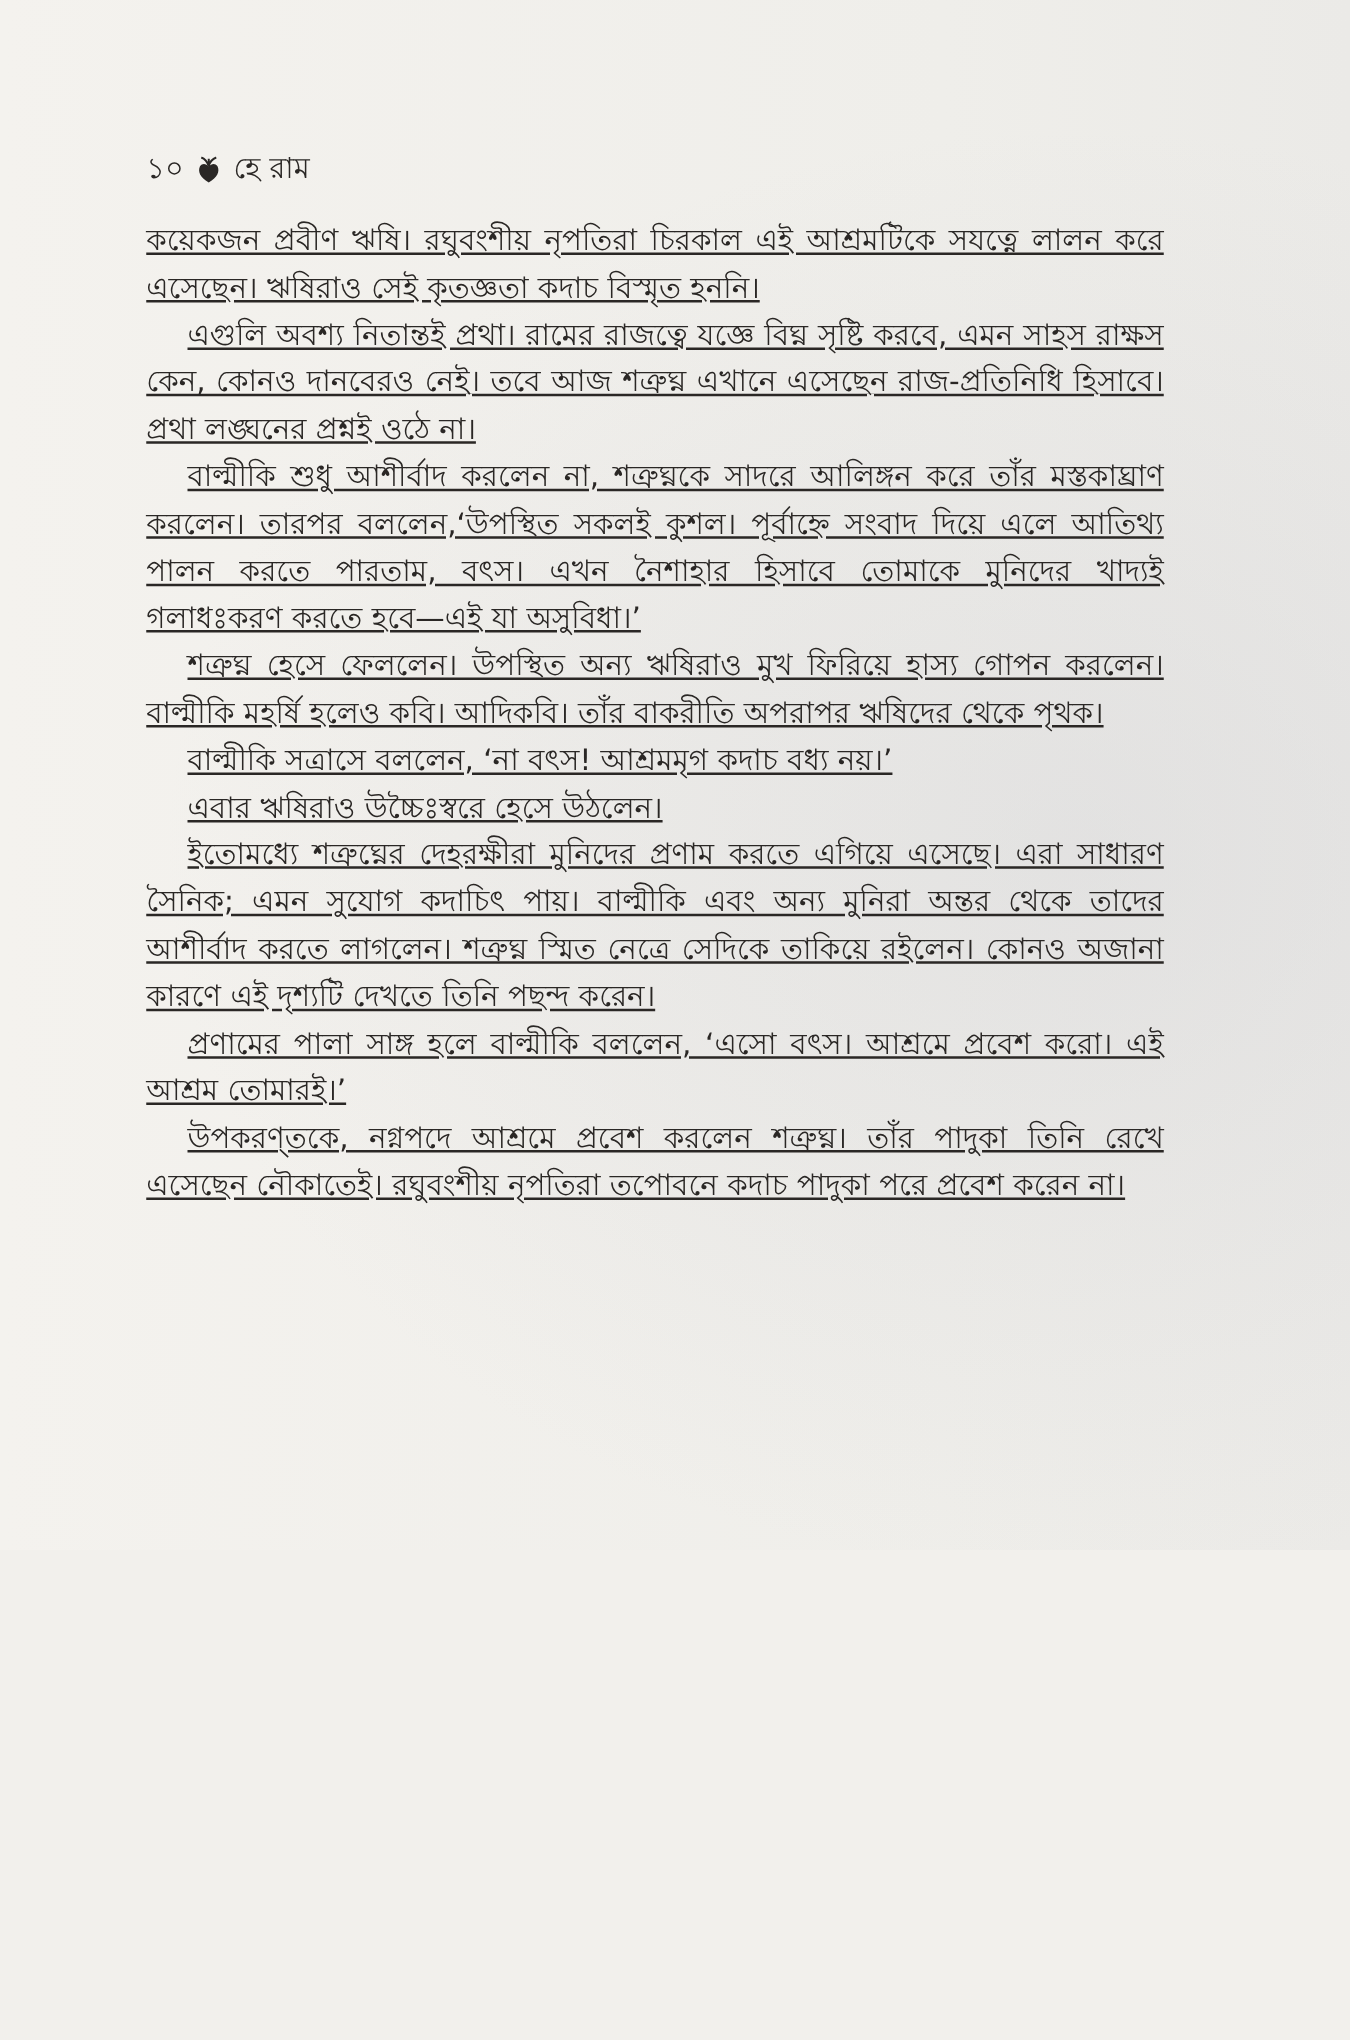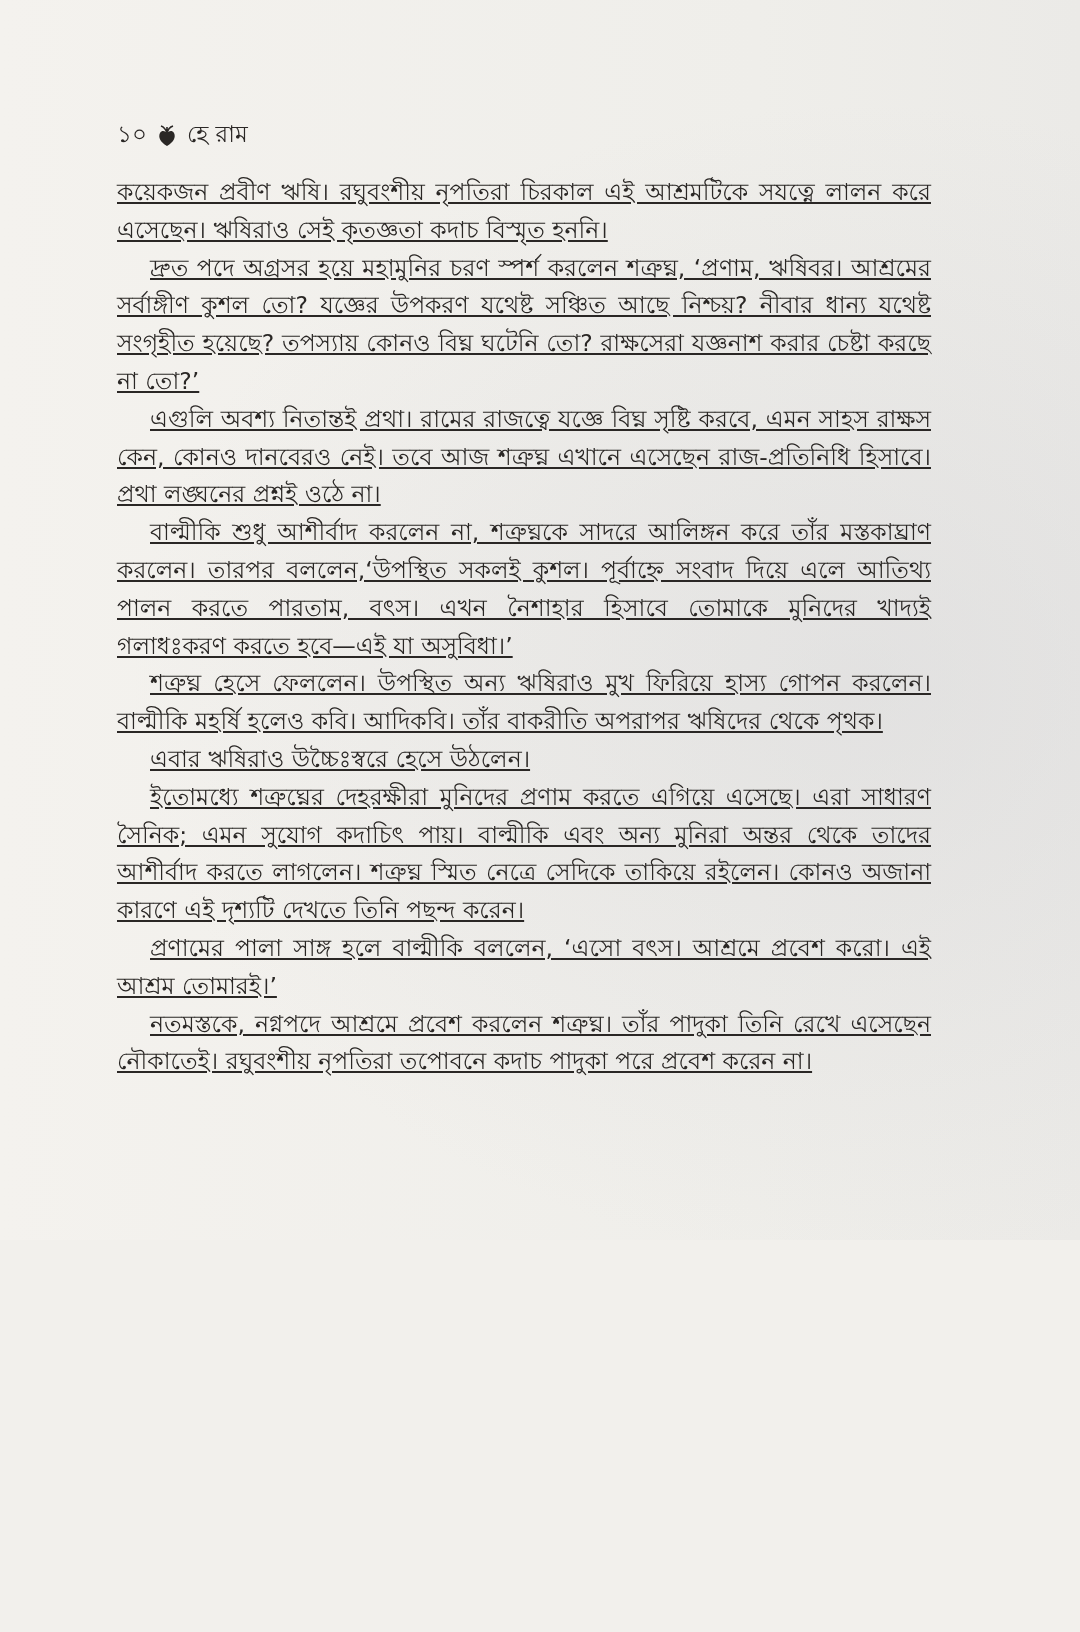--- a/index.html
+++ b/index.html
@@ -52,7 +52,6 @@
 
   <div class="body-text">
     <p class="para noindent">কয়েকজন প্রবীণ ঋষি। রঘুবংশীয় নৃপতিরা চিরকাল এই আশ্রমটিকে সযত্নে লালন করে এসেছেন। ঋষিরাও সেই কৃতজ্ঞতা কদাচ বিস্মৃত হননি।</p>
-    <p class="para">দ্রুত পদে অগ্রসর হয়ে মহামুনির চরণ স্পর্শ করলেন শত্রুঘ্ন, ‘প্রণাম, ঋষিবর। আশ্রমের সর্বাঙ্গীণ কুশল তো? যজ্ঞের উপকরণ যথেষ্ট সঞ্চিত আছে নিশ্চয়? নীবার ধান্য যথেষ্ট সংগৃহীত হয়েছে? তপস্যায় কোনও বিঘ্ন ঘটেনি তো? রাক্ষসেরা যজ্ঞনাশ করার চেষ্টা করছে না তো?’</p>
     <p class="para">এগুলি অবশ্য নিতান্তই প্রথা। রামের রাজত্বে যজ্ঞে বিঘ্ন সৃষ্টি করবে, এমন সাহস রাক্ষস কেন, কোনও দানবেরও নেই। তবে আজ শত্রুঘ্ন এখানে এসেছেন রাজ-প্রতিনিধি হিসাবে। প্রথা লঙ্ঘনের প্রশ্নই ওঠে না।</p>
     <p class="para">বাল্মীকি শুধু আশীর্বাদ করলেন না, শত্রুঘ্নকে সাদরে আলিঙ্গন করে তাঁর মস্তকাঘ্রাণ করলেন। তারপর বললেন,‘উপস্থিত সকলই কুশল। পূর্বাহ্নে সংবাদ দিয়ে এলে আতিথ্য পালন করতে পারতাম, বৎস। এখন নৈশাহার হিসাবে তোমাকে মুনিদের খাদ্যই গলাধঃকরণ করতে হবে—এই যা অসুবিধা।’</p>
     <p class="para">শত্রুঘ্ন হেসে ফেললেন। উপস্থিত অন্য ঋষিরাও মুখ ফিরিয়ে হাস্য গোপন করলেন। বাল্মীকি মহর্ষি হলেও কবি। আদিকবি। তাঁর বাকরীতি অপরাপর ঋষিদের থেকে পৃথক।</p>

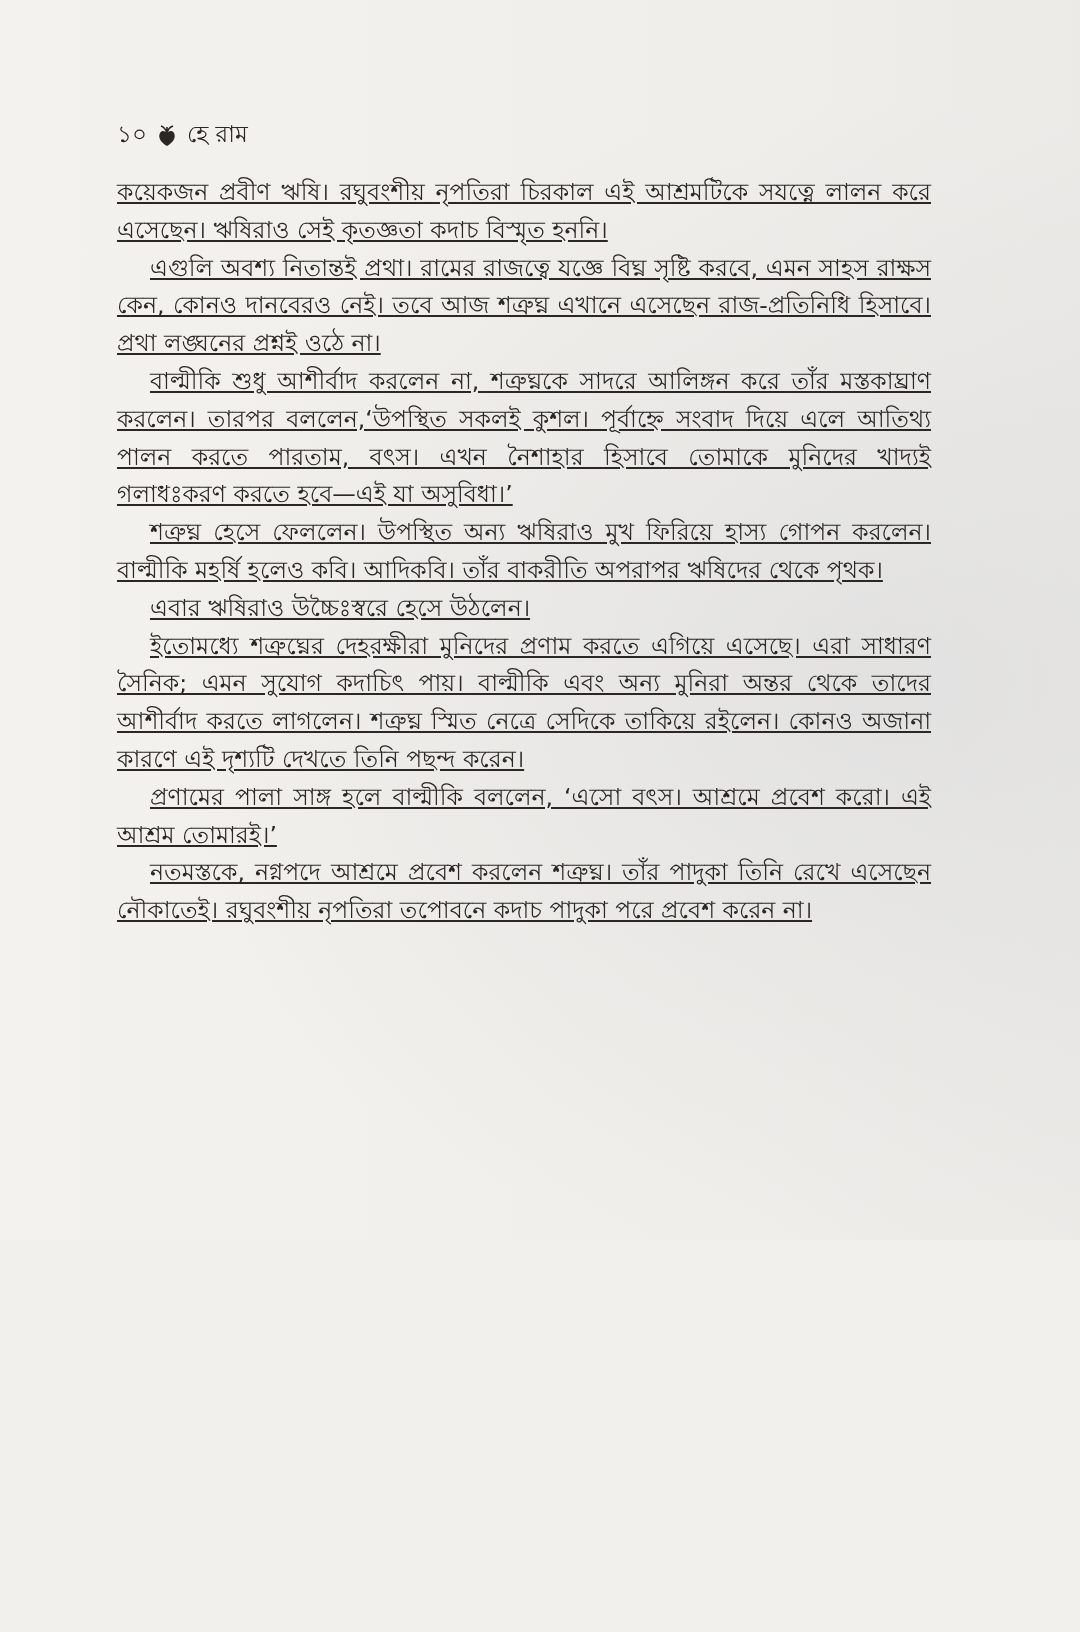--- a/index.html
+++ b/index.html
@@ -55,6 +55,7 @@
     <p class="para">এগুলি অবশ্য নিতান্তই প্রথা। রামের রাজত্বে যজ্ঞে বিঘ্ন সৃষ্টি করবে, এমন সাহস রাক্ষস কেন, কোনও দানবেরও নেই। তবে আজ শত্রুঘ্ন এখানে এসেছেন রাজ-প্রতিনিধি হিসাবে। প্রথা লঙ্ঘনের প্রশ্নই ওঠে না।</p>
     <p class="para">বাল্মীকি শুধু আশীর্বাদ করলেন না, শত্রুঘ্নকে সাদরে আলিঙ্গন করে তাঁর মস্তকাঘ্রাণ করলেন। তারপর বললেন,‘উপস্থিত সকলই কুশল। পূর্বাহ্নে সংবাদ দিয়ে এলে আতিথ্য পালন করতে পারতাম, বৎস। এখন নৈশাহার হিসাবে তোমাকে মুনিদের খাদ্যই গলাধঃকরণ করতে হবে—এই যা অসুবিধা।’</p>
     <p class="para">শত্রুঘ্ন হেসে ফেললেন। উপস্থিত অন্য ঋষিরাও মুখ ফিরিয়ে হাস্য গোপন করলেন। বাল্মীকি মহর্ষি হলেও কবি। আদিকবি। তাঁর বাকরীতি অপরাপর ঋষিদের থেকে পৃথক।</p>
+    <p class="para">বাল্মীকি সত্রাসে বললেন, ‘না বৎস! আশ্রমমৃগ কদাচ বধ্য নয়।’</p>
     <p class="para">এবার ঋষিরাও উচ্চৈঃস্বরে হেসে উঠলেন।</p>
     <p class="para">ইতোমধ্যে শত্রুঘ্নের দেহরক্ষীরা মুনিদের প্রণাম করতে এগিয়ে এসেছে। এরা সাধারণ সৈনিক; এমন সুযোগ কদাচিৎ পায়। বাল্মীকি এবং অন্য মুনিরা অন্তর থেকে তাদের আশীর্বাদ করতে লাগলেন। শত্রুঘ্ন স্মিত নেত্রে সেদিকে তাকিয়ে রইলেন। কোনও অজানা কারণে এই দৃশ্যটি দেখতে তিনি পছন্দ করেন।</p>
     <p class="para">প্রণামের পালা সাঙ্গ হলে বাল্মীকি বললেন, ‘এসো বৎস। আশ্রমে প্রবেশ করো। এই আশ্রম তোমারই।’</p>

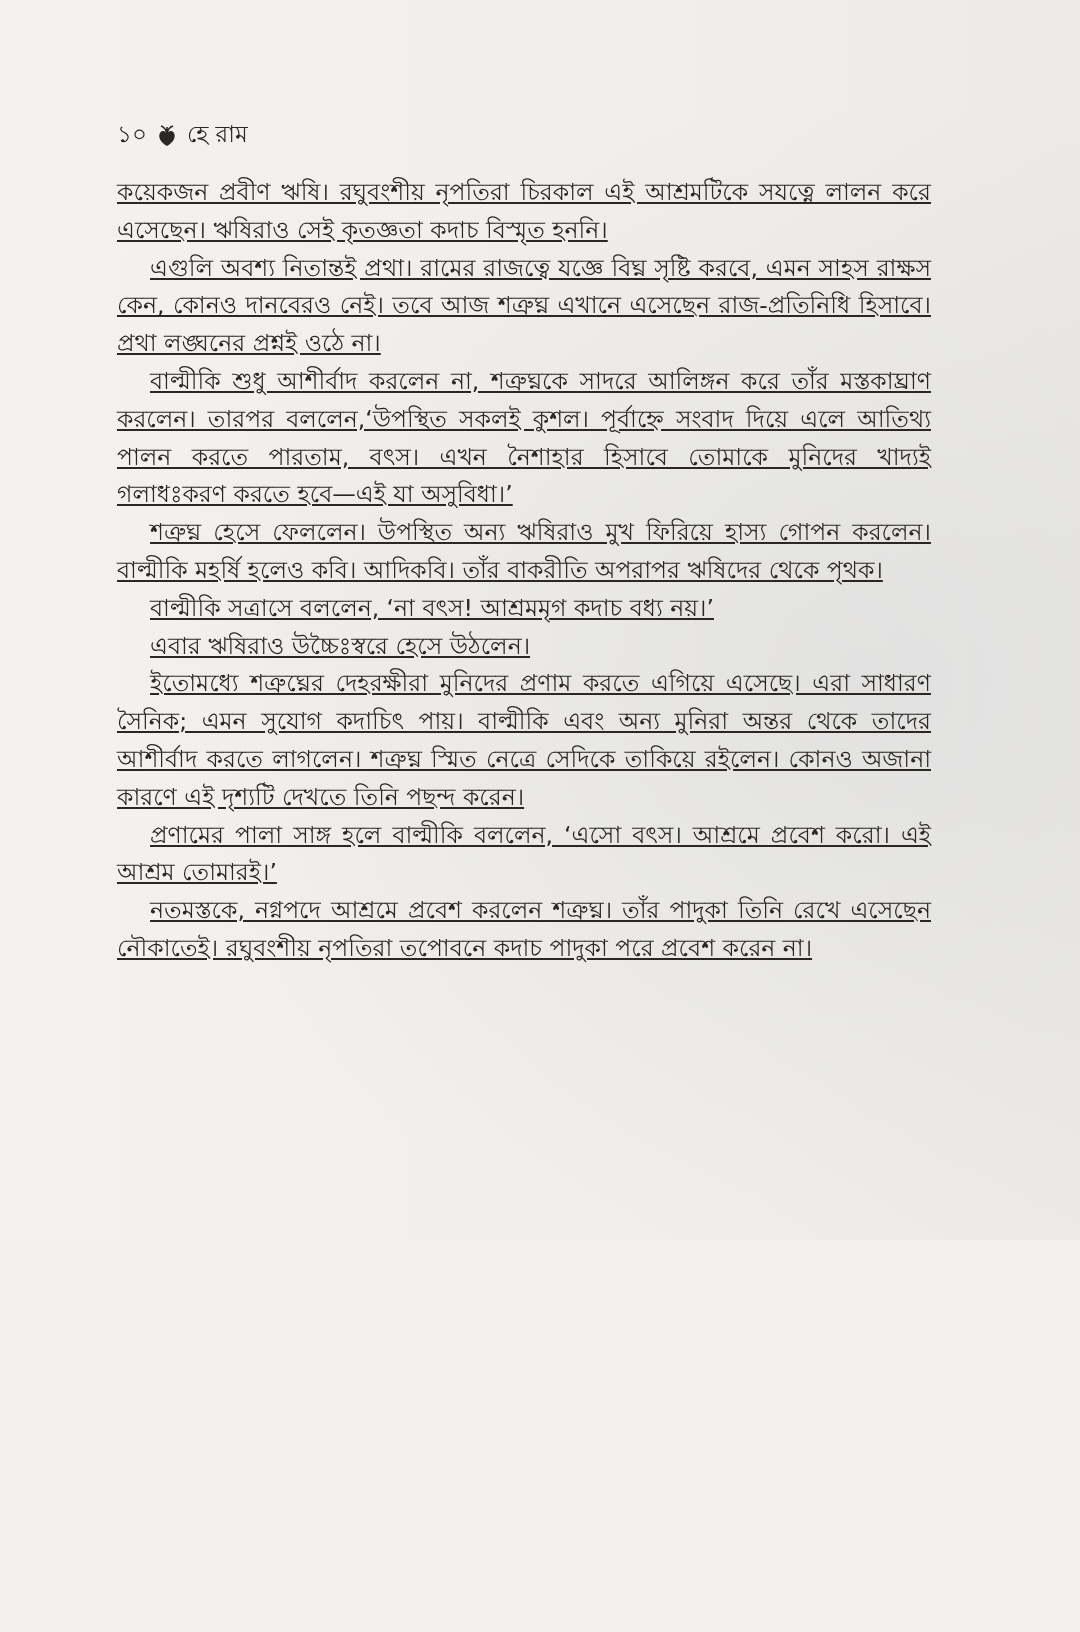--- a/index.html
+++ b/index.html
@@ -59,7 +59,7 @@
     <p class="para">এবার ঋষিরাও উচ্চৈঃস্বরে হেসে উঠলেন।</p>
     <p class="para">ইতোমধ্যে শত্রুঘ্নের দেহরক্ষীরা মুনিদের প্রণাম করতে এগিয়ে এসেছে। এরা সাধারণ সৈনিক; এমন সুযোগ কদাচিৎ পায়। বাল্মীকি এবং অন্য মুনিরা অন্তর থেকে তাদের আশীর্বাদ করতে লাগলেন। শত্রুঘ্ন স্মিত নেত্রে সেদিকে তাকিয়ে রইলেন। কোনও অজানা কারণে এই দৃশ্যটি দেখতে তিনি পছন্দ করেন।</p>
     <p class="para">প্রণামের পালা সাঙ্গ হলে বাল্মীকি বললেন, ‘এসো বৎস। আশ্রমে প্রবেশ করো। এই আশ্রম তোমারই।’</p>
-    <p class="para">নতমস্তকে, নগ্নপদে আশ্রমে প্রবেশ করলেন শত্রুঘ্ন। তাঁর পাদুকা তিনি রেখে এসেছেন নৌকাতেই। রঘুবংশীয় নৃপতিরা তপোবনে কদাচ পাদুকা পরে প্রবেশ করেন না।</p>
+    <p class="para">উপকরণ্তকে, নগ্নপদে আশ্রমে প্রবেশ করলেন শত্রুঘ্ন। তাঁর পাদুকা তিনি রেখে এসেছেন নৌকাতেই। রঘুবংশীয় নৃপতিরা তপোবনে কদাচ পাদুকা পরে প্রবেশ করেন না।</p>
   </div>
 </div>
 

